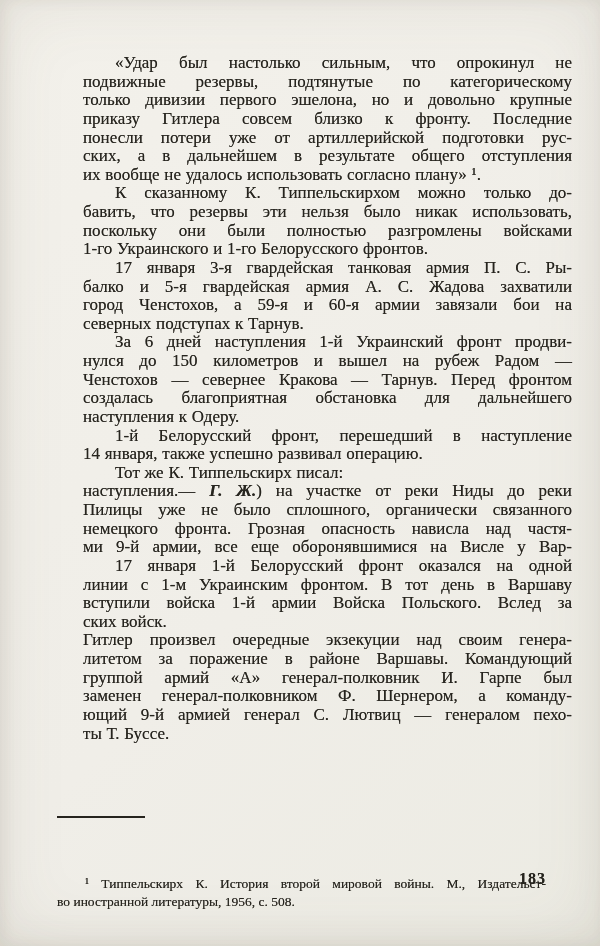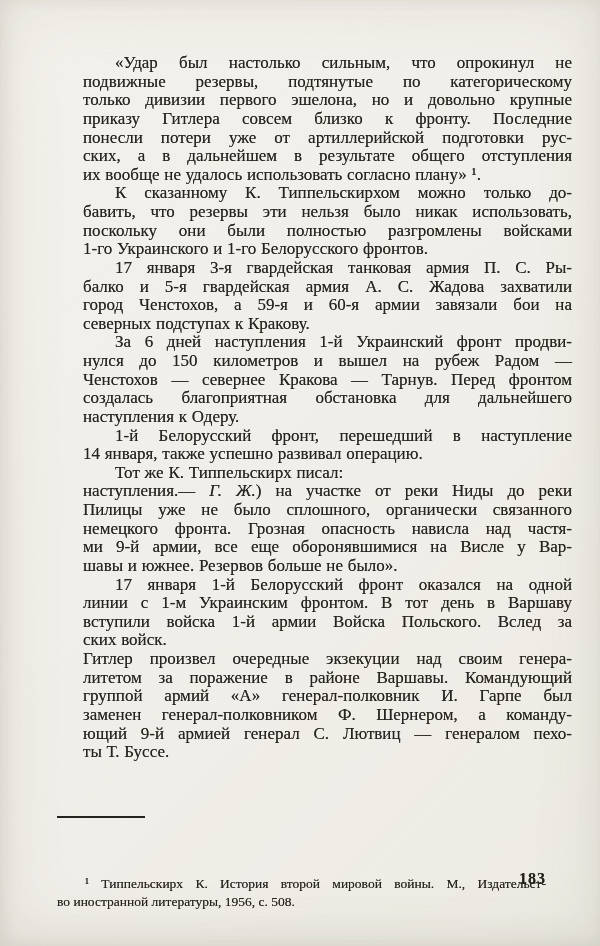--- a/index.html
+++ b/index.html
@@ -95,7 +95,7 @@
         <div class="line first">17 января 3-я гвардейская танковая армия П. С. Ры-</div>
         <div class="line">балко и 5-я гвардейская армия А. С. Жадова захватили</div>
         <div class="line">город Ченстохов, а 59-я и 60-я армии завязали бои на</div>
-        <div class="line fin">северных подступах к Кракову.</div>
+        <div class="line fin">северных подступах к Тарнув.</div>
       </div>
       <div class="para">
         <div class="line first">За 6 дней наступления 1-й Украинский фронт продви-</div>

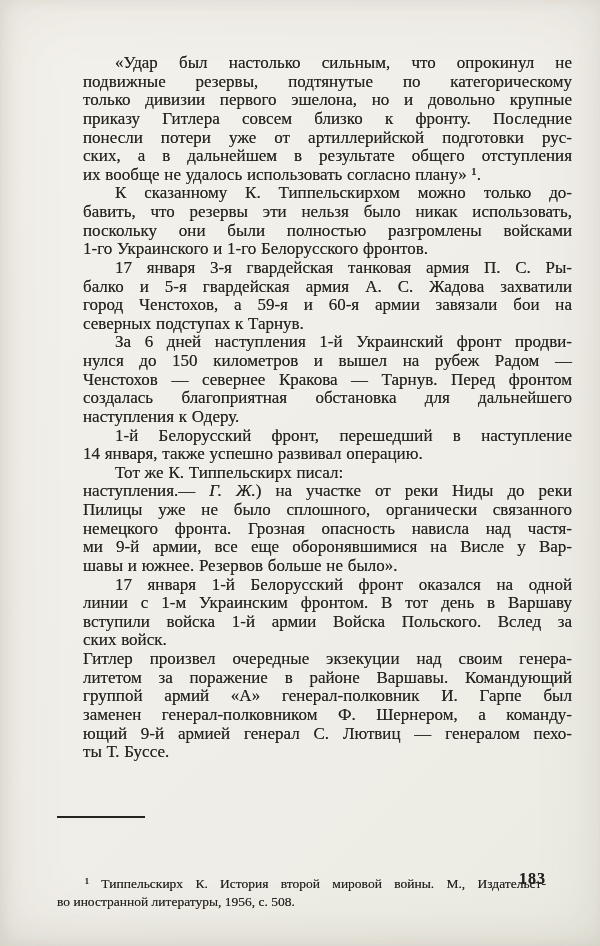--- a/index.html
+++ b/index.html
@@ -46,7 +46,7 @@
   }
   .line.first{text-indent:32px;}
   .line.fin{text-align:right;text-align-last:left;}
-  .it{font-style:italic;}
+  .it{font-style:italic;font-weight:bold;}
   .fn-rule{
     position:absolute;
     left:57px;top:816px;

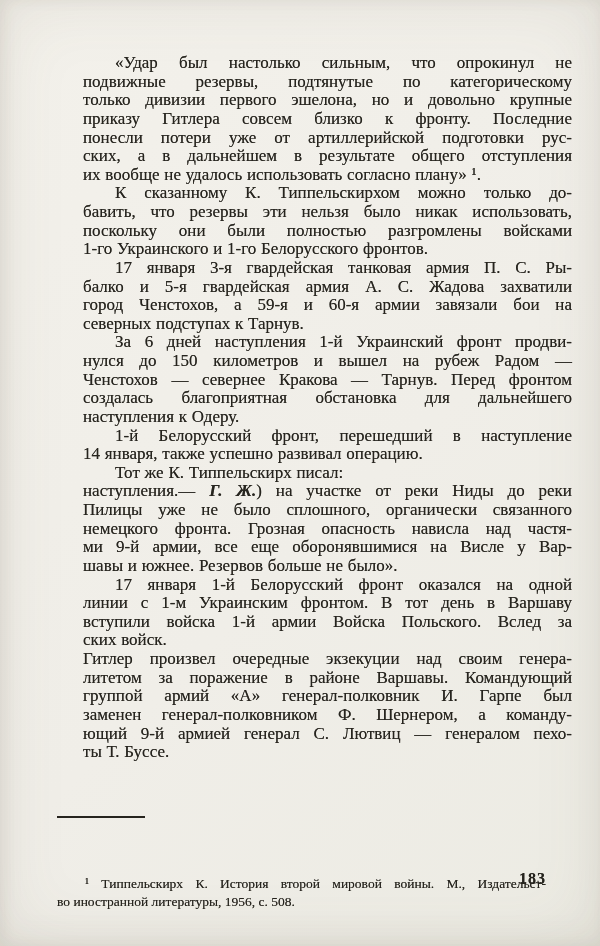--- a/index.html
+++ b/index.html
@@ -116,7 +116,6 @@
         <div class="line">Пилицы уже не было сплошного, органически связанного</div>
         <div class="line">немецкого фронта. Грозная опасность нависла над частя-</div>
         <div class="line">ми 9-й армии, все еще оборонявшимися на Висле у Вар-</div>
-        <div class="line fin">шавы и южнее. Резервов больше не было».</div>
       </div>
       <div class="para">
         <div class="line first">17 января 1-й Белорусский фронт оказался на одной</div>

